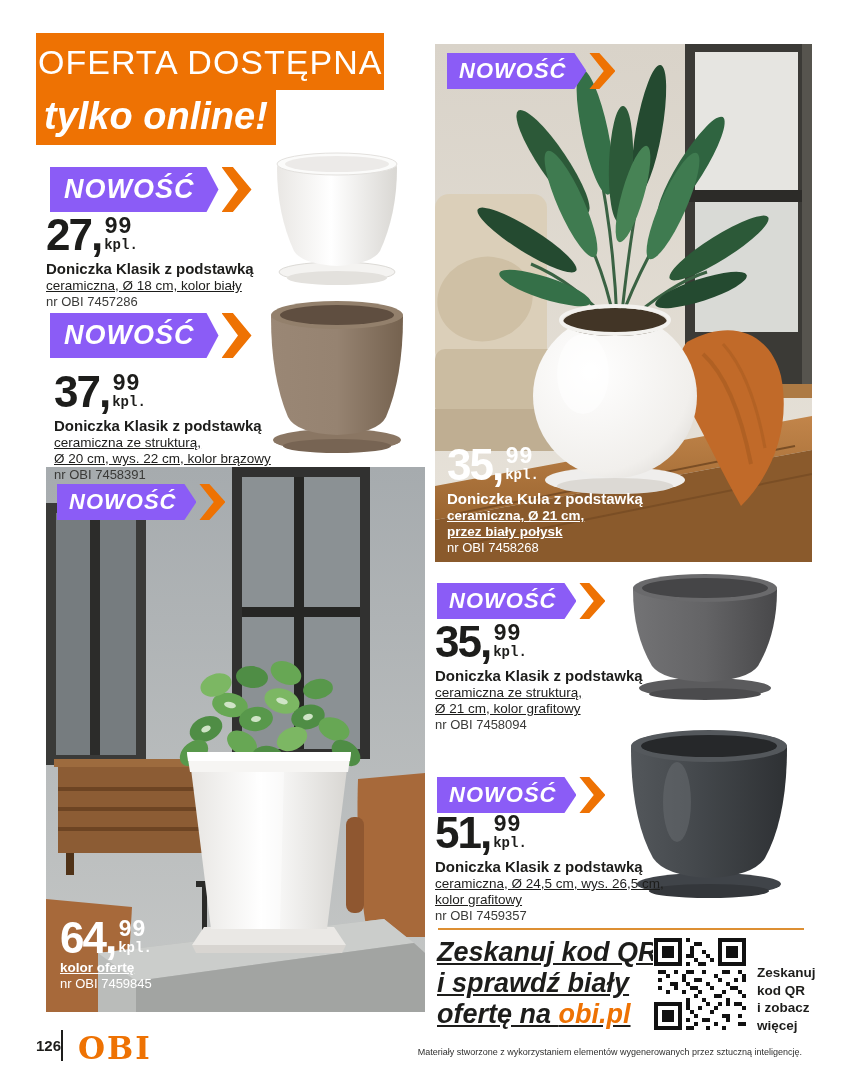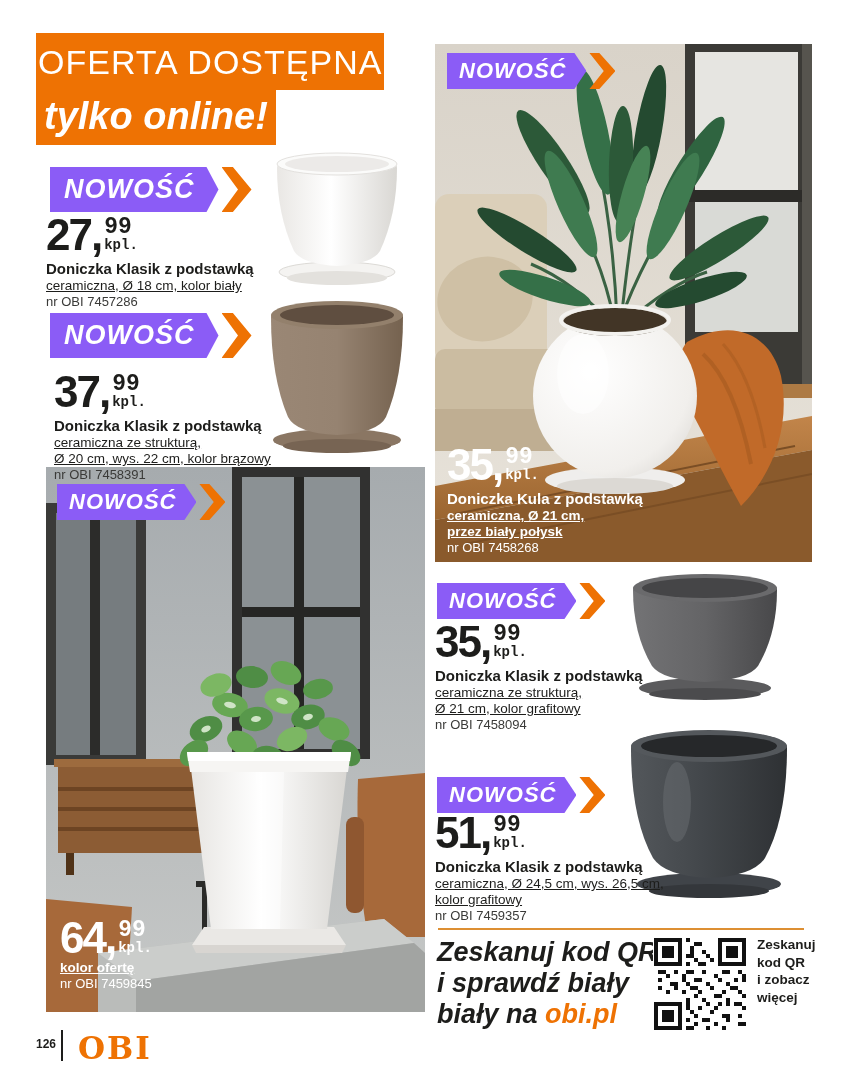--- a/index.html
+++ b/index.html
@@ -41,7 +41,7 @@
 
   #divider{left:438px;top:928px;width:366px;height:2px;background:#dd8f33;z-index:6;}
 
-  .qr-head{left:437px;top:937px;font-size:27px;font-weight:bold;font-style:italic;line-height:31px;white-space:nowrap;z-index:6;}
+  .qr-head{left:437px;top:937px;font-size:27px;font-weight:bold;font-style:italic;line-height:31px;white-space:nowrap;z-index:6;text-decoration:underline;}
   .qr-link{color:#ee7203;cursor:pointer;}
   .qr-side{left:757px;top:936px;font-size:13.5px;font-weight:bold;line-height:17.5px;white-space:nowrap;z-index:6;}
 

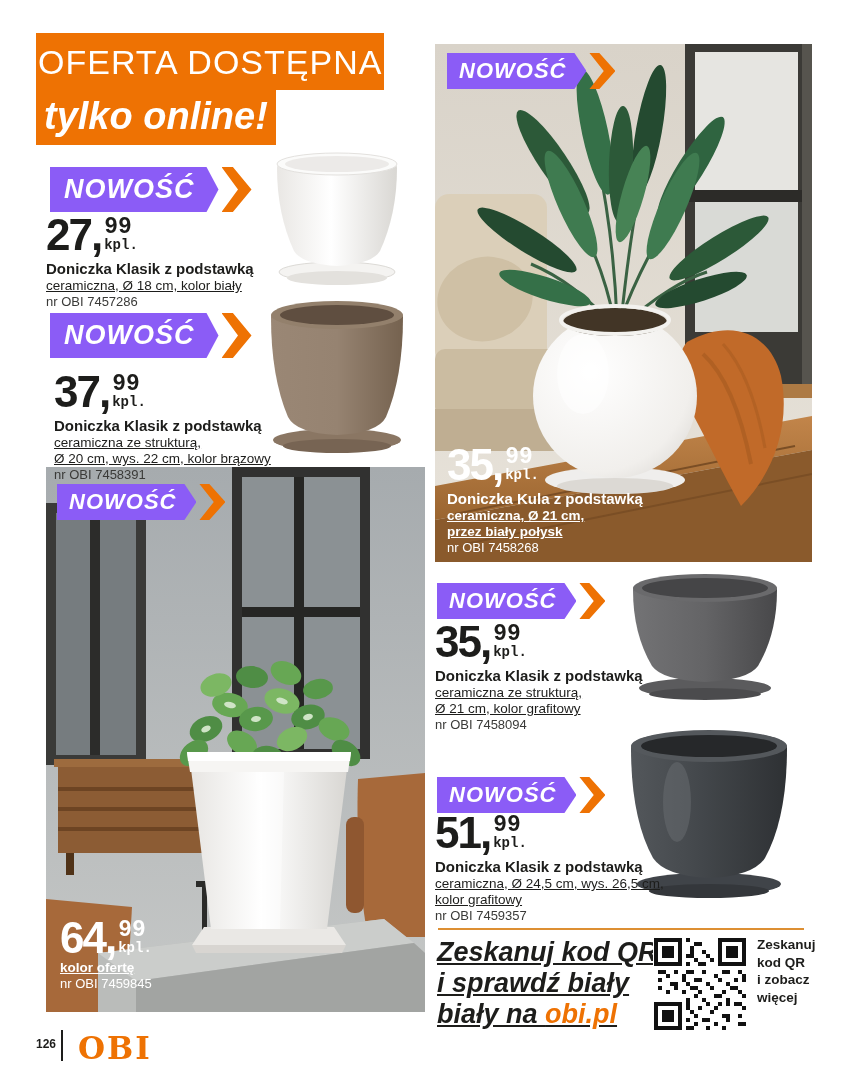--- a/index.html
+++ b/index.html
@@ -43,7 +43,7 @@
 
   .qr-head{left:437px;top:937px;font-size:27px;font-weight:bold;font-style:italic;line-height:31px;white-space:nowrap;z-index:6;text-decoration:underline;}
   .qr-link{color:#ee7203;cursor:pointer;}
-  .qr-side{left:757px;top:936px;font-size:13.5px;font-weight:bold;line-height:17.5px;white-space:nowrap;z-index:6;}
+  .qr-side{left:757px;top:964px;font-size:13.5px;font-weight:bold;line-height:17.5px;white-space:nowrap;z-index:6;}
 
   #pageno{left:36px;top:1037px;font-size:12px;font-weight:bold;}
   #vline{left:61px;top:1030px;width:2px;height:31px;background:#1d1d1b;}

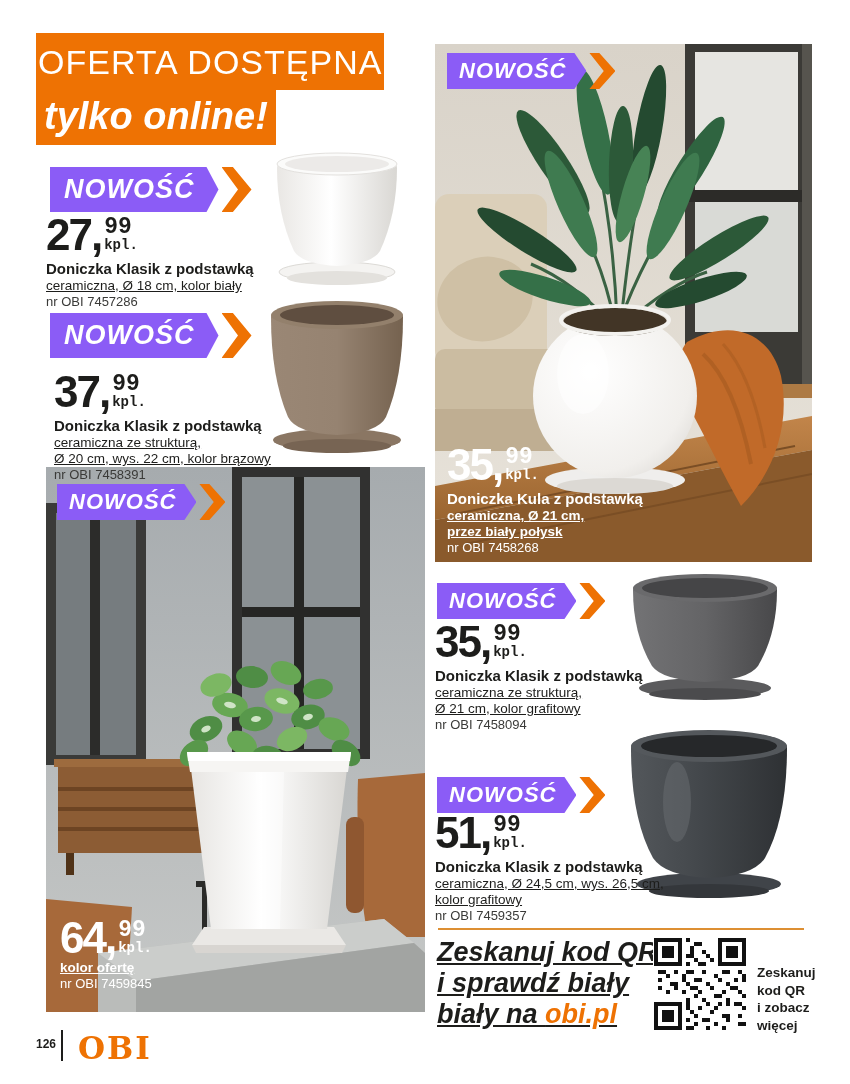--- a/index.html
+++ b/index.html
@@ -389,7 +389,7 @@
   <div class="abs qr-head">
     <div>Zeskanuj kod QR</div>
     <div>i sprawdź biały</div>
-    <div><span>biały na </span><span class="qr-link">obi.pl</span></div>
+    <div><span>ofertę na </span><span class="qr-link">obi.pl</span></div>
   </div>
 
   <div class="abs photo" style="left:653px;top:937px;width:94px;height:94px;z-index:6;">

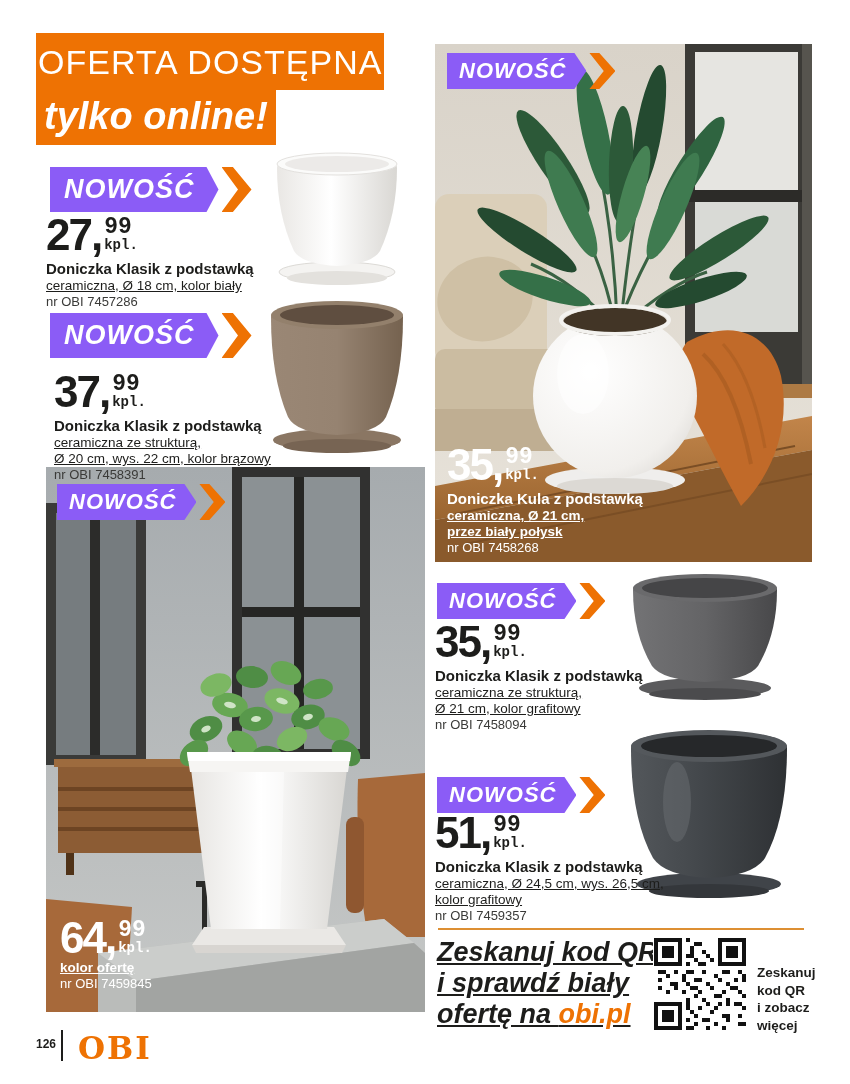--- a/index.html
+++ b/index.html
@@ -45,7 +45,7 @@
   .qr-link{color:#ee7203;cursor:pointer;}
   .qr-side{left:757px;top:964px;font-size:13.5px;font-weight:bold;line-height:17.5px;white-space:nowrap;z-index:6;}
 
-  #pageno{left:36px;top:1037px;font-size:12px;font-weight:bold;}
+  #pageno{left:36px;top:1037px;font-size:15px;font-weight:bold;}
   #vline{left:61px;top:1030px;width:2px;height:31px;background:#1d1d1b;}
   #obilogo{left:78px;top:1031px;font-family:"DejaVu Serif",serif;font-weight:bold;font-size:31px;
            color:#ee7203;letter-spacing:2px;line-height:34px;}

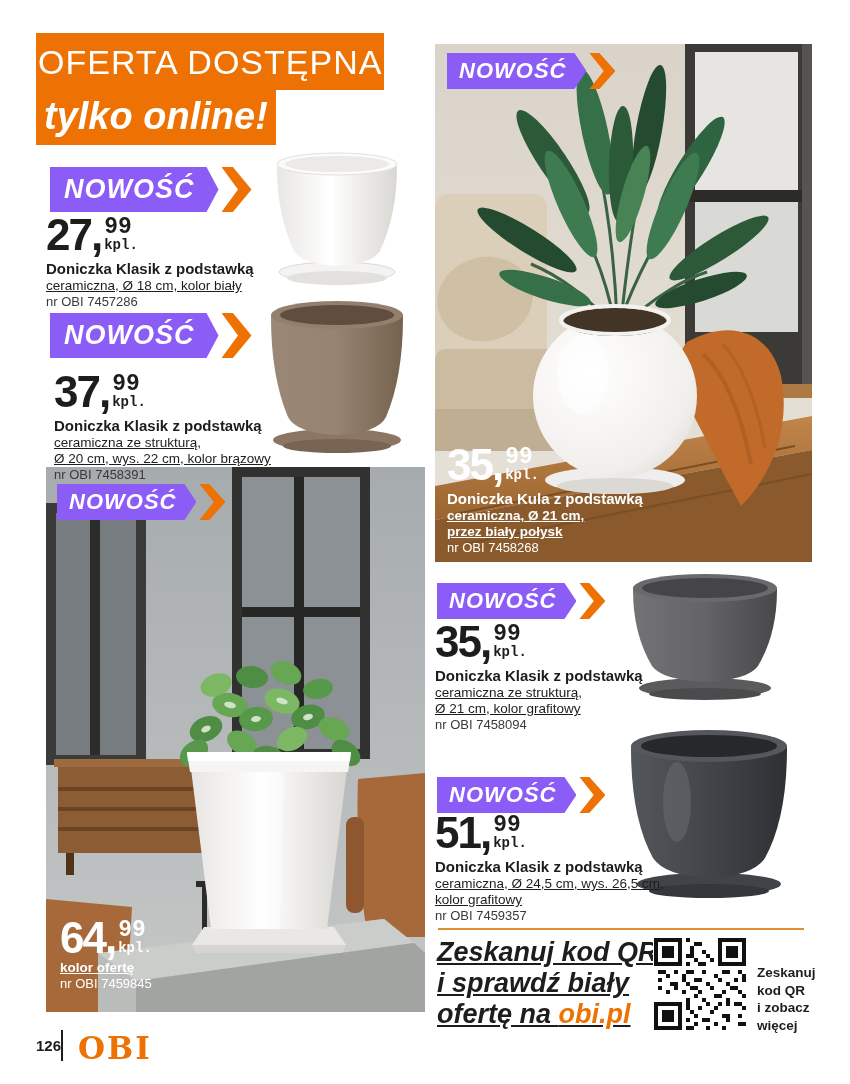--- a/index.html
+++ b/index.html
@@ -488,6 +488,7 @@
   <div class="abs" id="pageno">126</div>
   <div class="abs" id="vline"></div>
   <div class="abs" id="obilogo">OBI</div>
+  <div class="abs" id="disclaimer">Materiały stworzone z wykorzystaniem elementów wygenerowanych przez sztuczną inteligencję.</div>
 
 </div>
 

